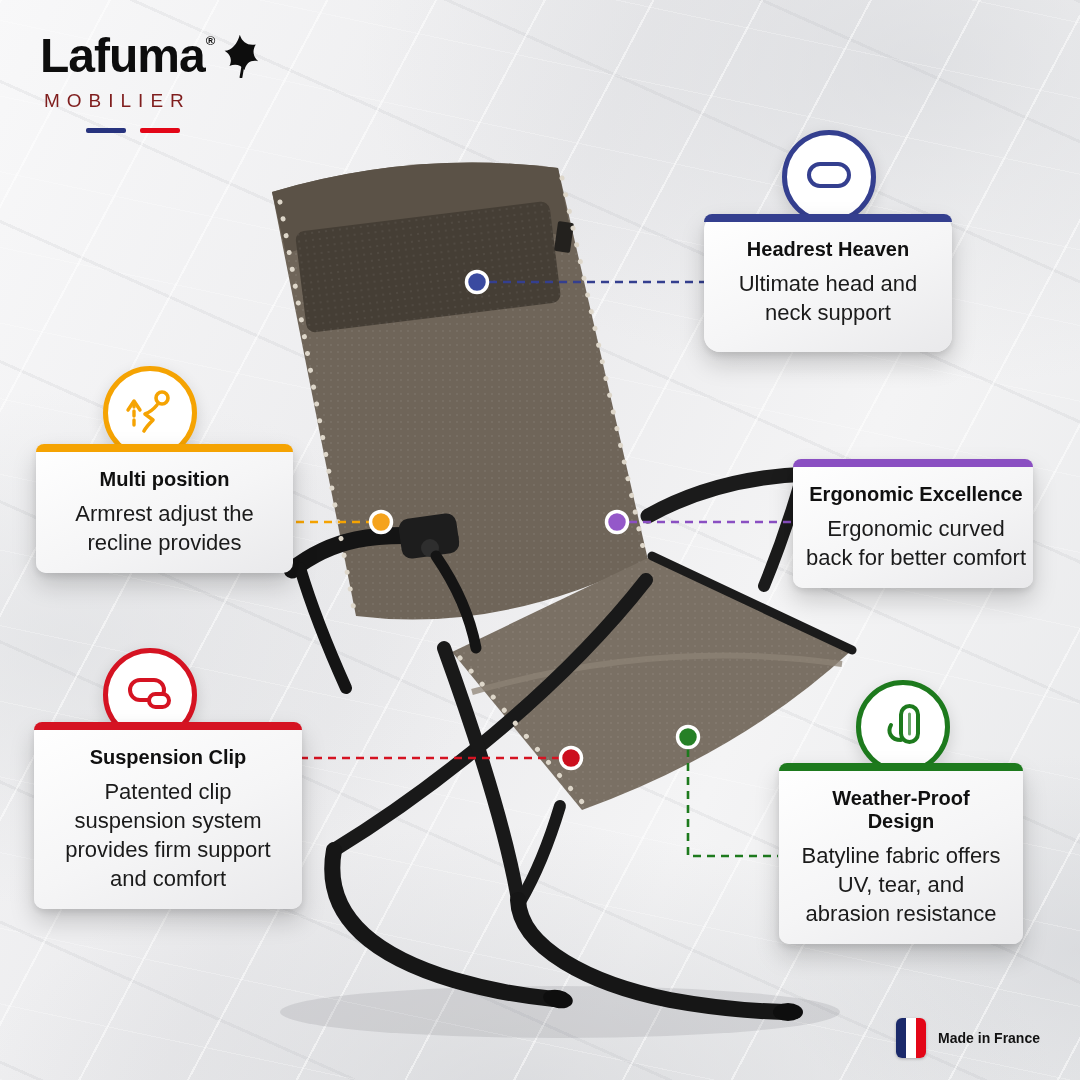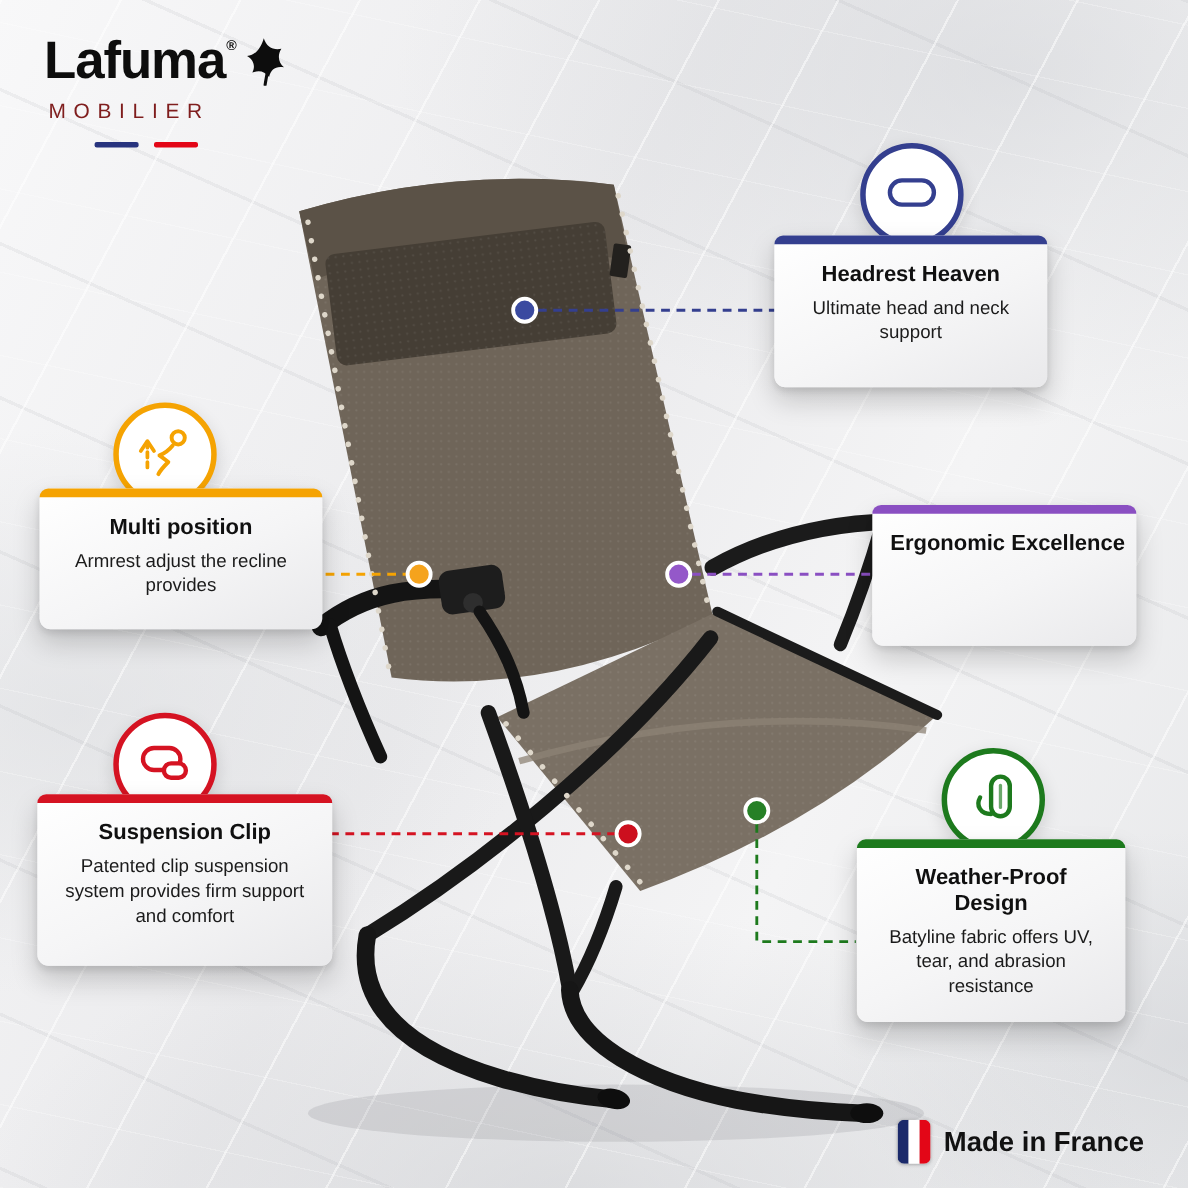--- a/index.html
+++ b/index.html
@@ -230,7 +230,7 @@
     </span>
   </div>
 
-  <section class="card" style="left:704px;top:214px;width:248px;min-height:138px;">
+  <section class="card" style="left:704px;top:214px;width:248px;min-height:138px;border-radius:16px;">
     <div class="bar navy"></div>
     <h3 class="nowrap">Headrest Heaven</h3>
     <p>Ultimate head and neck support</p>

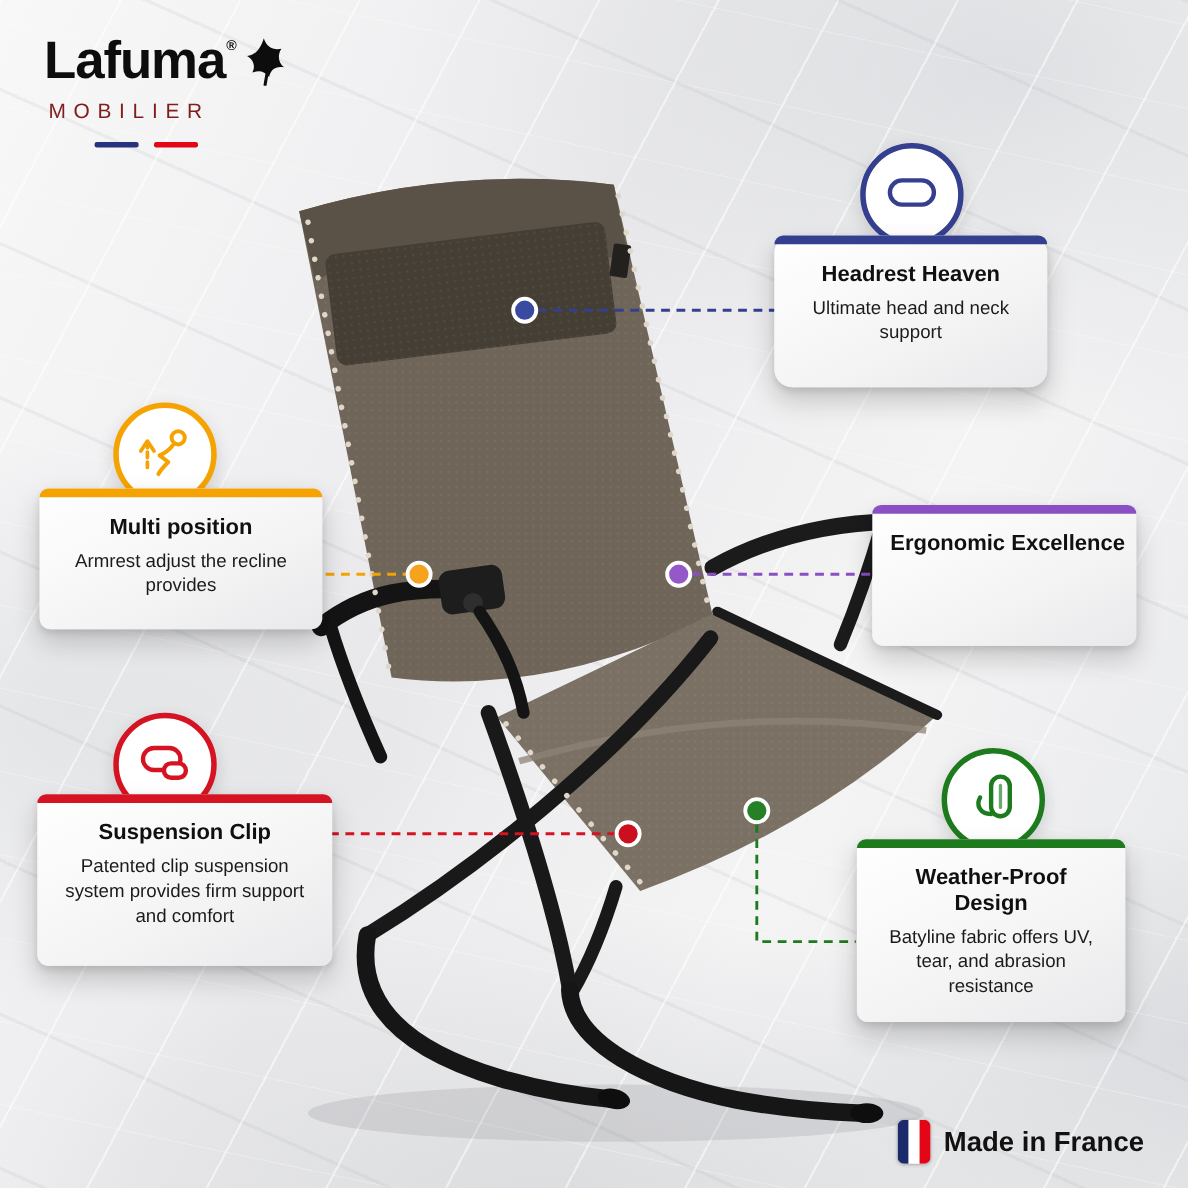--- a/index.html
+++ b/index.html
@@ -71,7 +71,7 @@
   .card h3{margin:4px 0 8px;font-size:20px;font-weight:700;color:#101010;line-height:1.15;}
   .card h3.nowrap{white-space:nowrap;}
   .card h3.wrap2{max-width:170px;margin-left:auto;margin-right:auto;}
-  .card p{margin:0;font-size:17px;line-height:1.32;color:#1b1b1b;}
+  .card p{margin:0;font-size:22px;line-height:1.32;color:#1b1b1b;}
 
   
   .made{position:absolute;right:40px;bottom:22px;display:flex;align-items:center;gap:12px;z-index:5;}

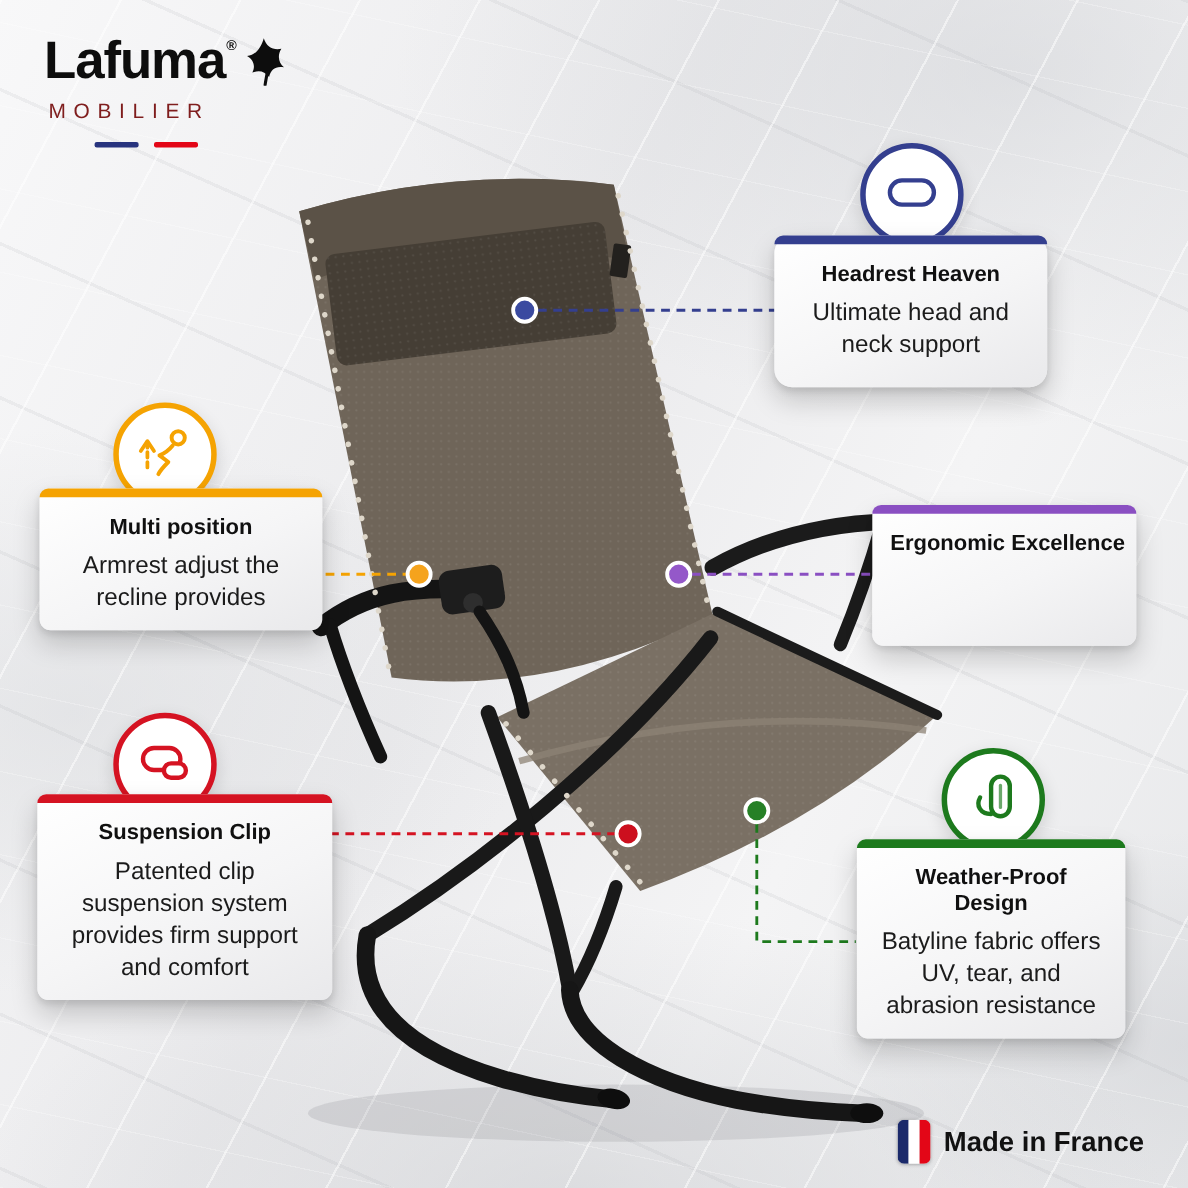--- a/index.html
+++ b/index.html
@@ -245,6 +245,7 @@
   <section class="card" style="left:793px;top:459px;width:240px;min-height:128px;padding-left:9px;padding-right:3px;">
     <div class="bar purple"></div>
     <h3 class="nowrap">Ergonomic Excellence</h3>
+    <p>Ergonomic curved back for better comfort</p>
   </section>
 
   <section class="card" style="left:34px;top:722px;width:268px;min-height:156px;">

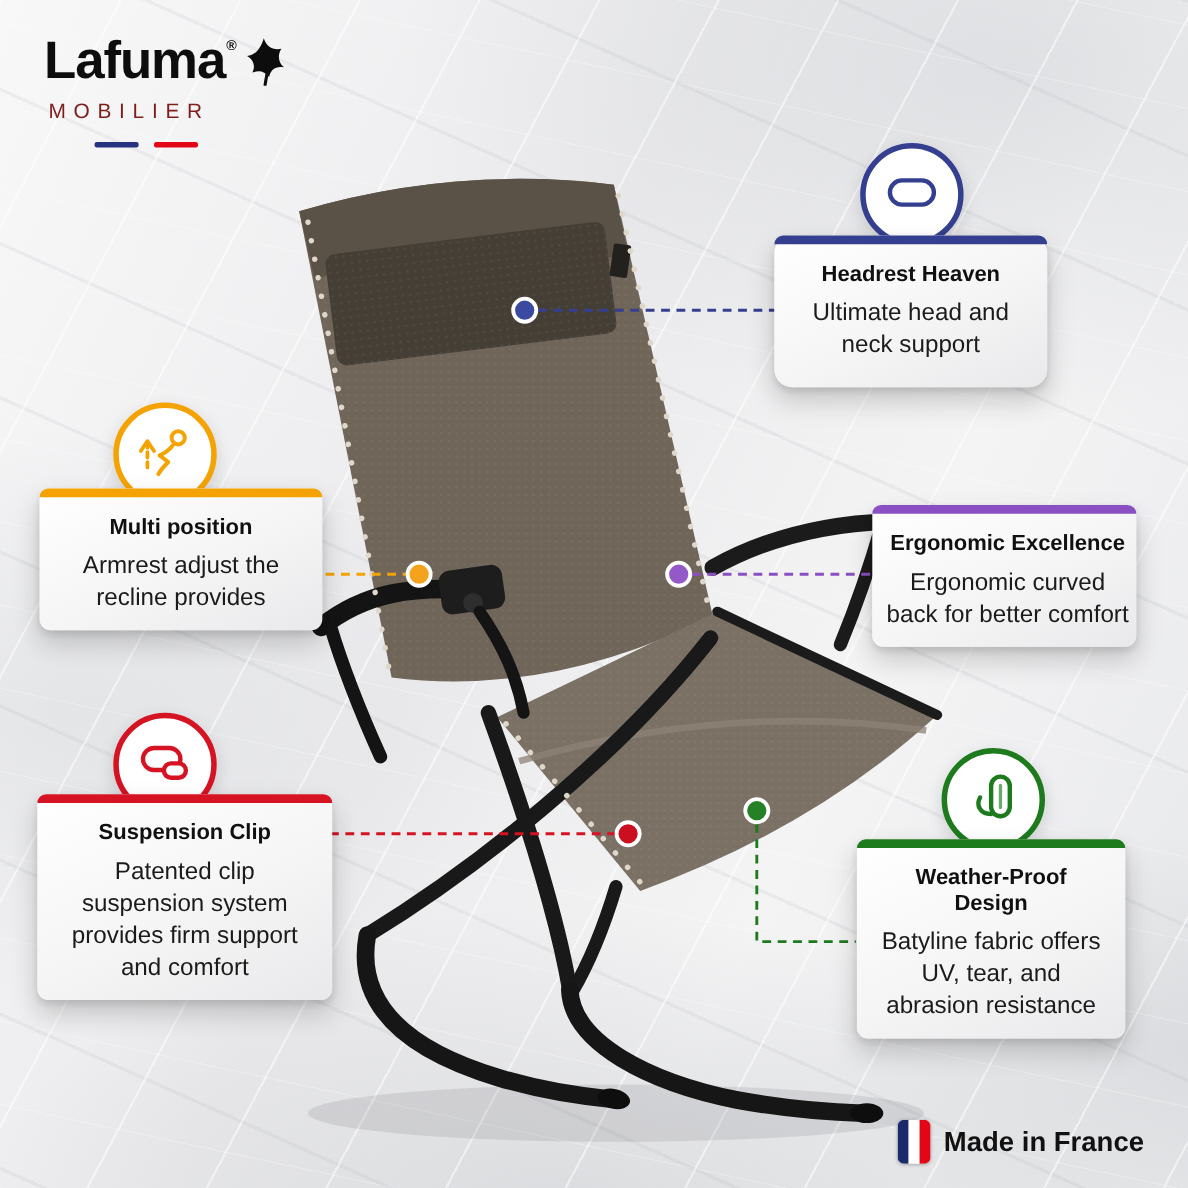--- a/index.html
+++ b/index.html
@@ -79,7 +79,7 @@
   .made .flag .fb{flex:1;background:#1b2a6b;}
   .made .flag .fw{flex:1;background:#ffffff;}
   .made .flag .fr{flex:1;background:#e30617;}
-  .made .txt{font-size:25px;font-weight:700;color:#111;}
+  .made .txt{font-size:14px;font-weight:700;color:#111;}
 </style>
 </head>
 <body>

